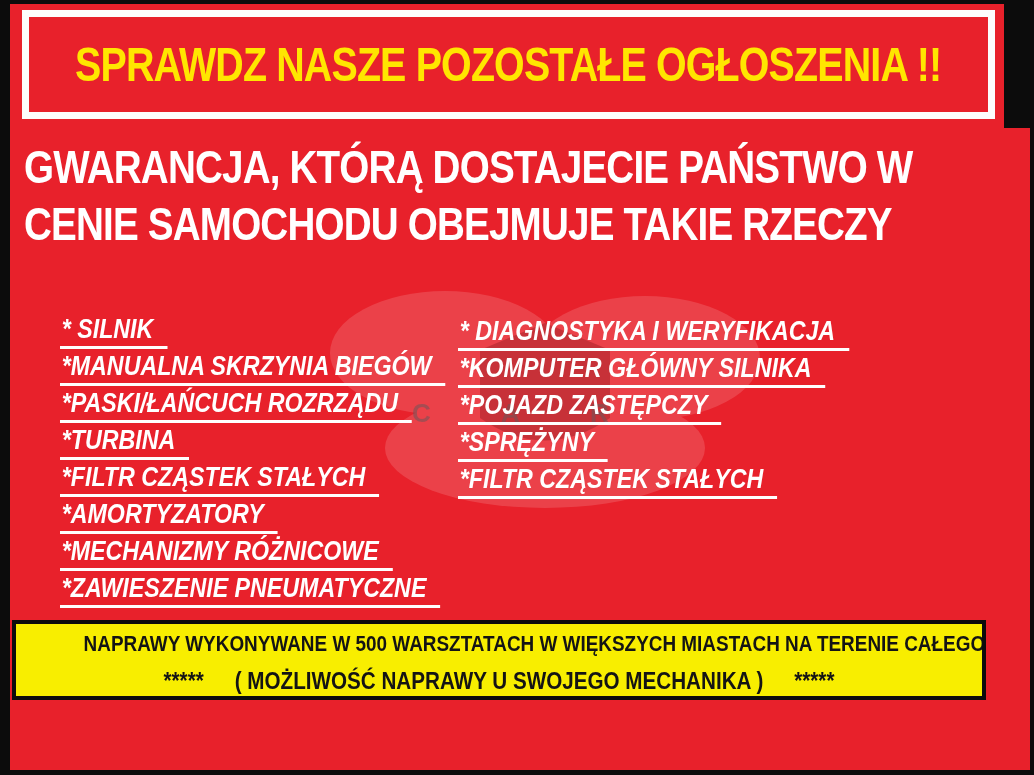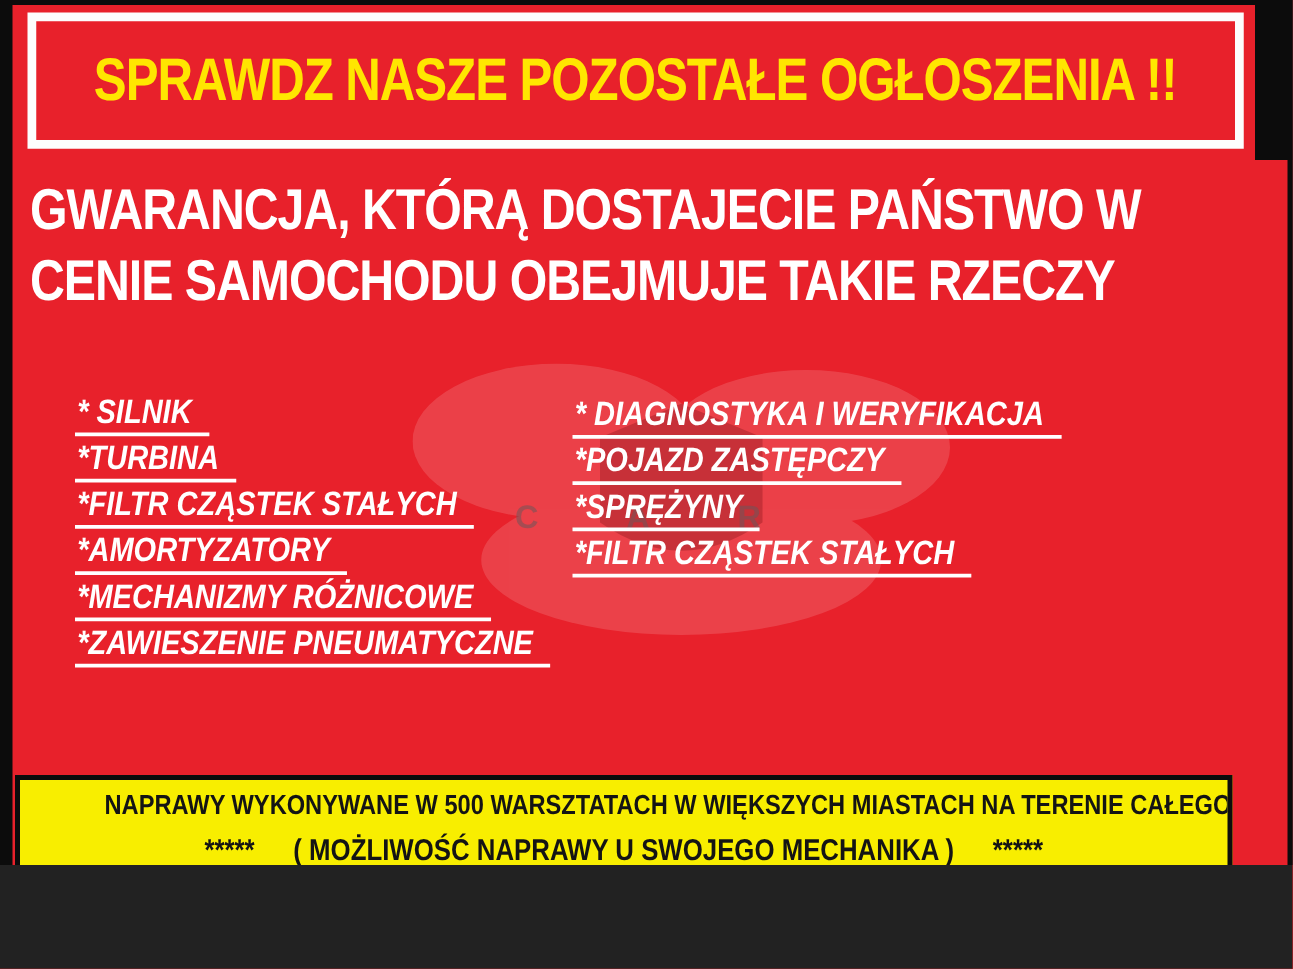--- a/index.html
+++ b/index.html
@@ -4,7 +4,7 @@
 <style>
   html,body{margin:0;padding:0;background:#222;}
   .stage{
-    position:relative;width:1034px;height:692px;overflow:hidden;
+    position:relative;width:1034px;height:775px;overflow:hidden;
     background:#0c0c0c;
     font-family:"Liberation Sans", sans-serif;
   }

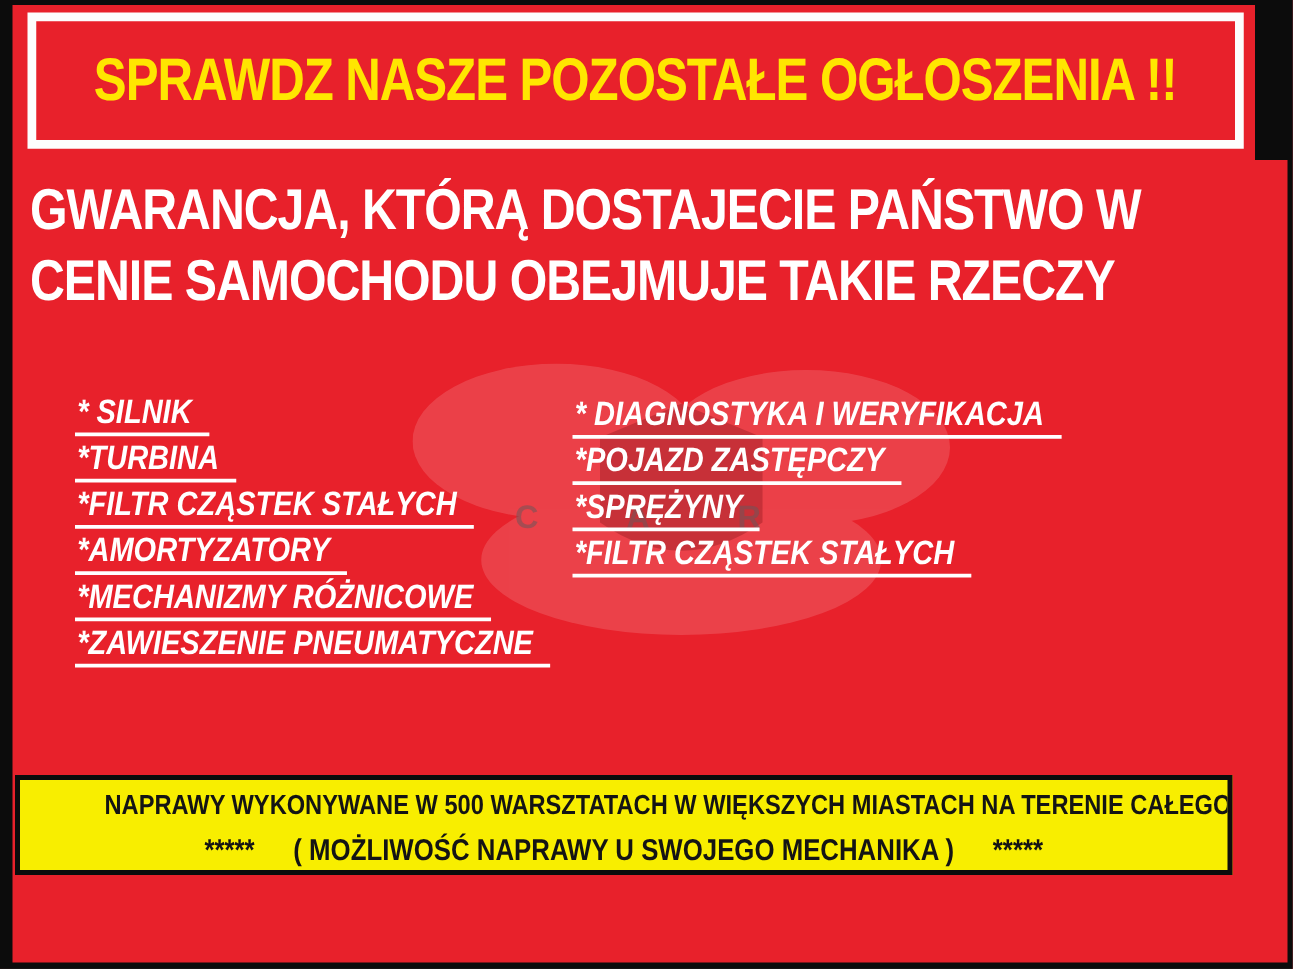--- a/index.html
+++ b/index.html
@@ -93,6 +93,7 @@
 
   <div class="col col-left">
     <div class="item"><span>* SILNIK</span></div>
+    <div class="item"><span>*MANUALNA SKRZYNIA BIEGÓW</span></div>
     <div class="item"><span>*TURBINA</span></div>
     <div class="item"><span>*FILTR CZĄSTEK STAŁYCH</span></div>
     <div class="item"><span>*AMORTYZATORY</span></div>

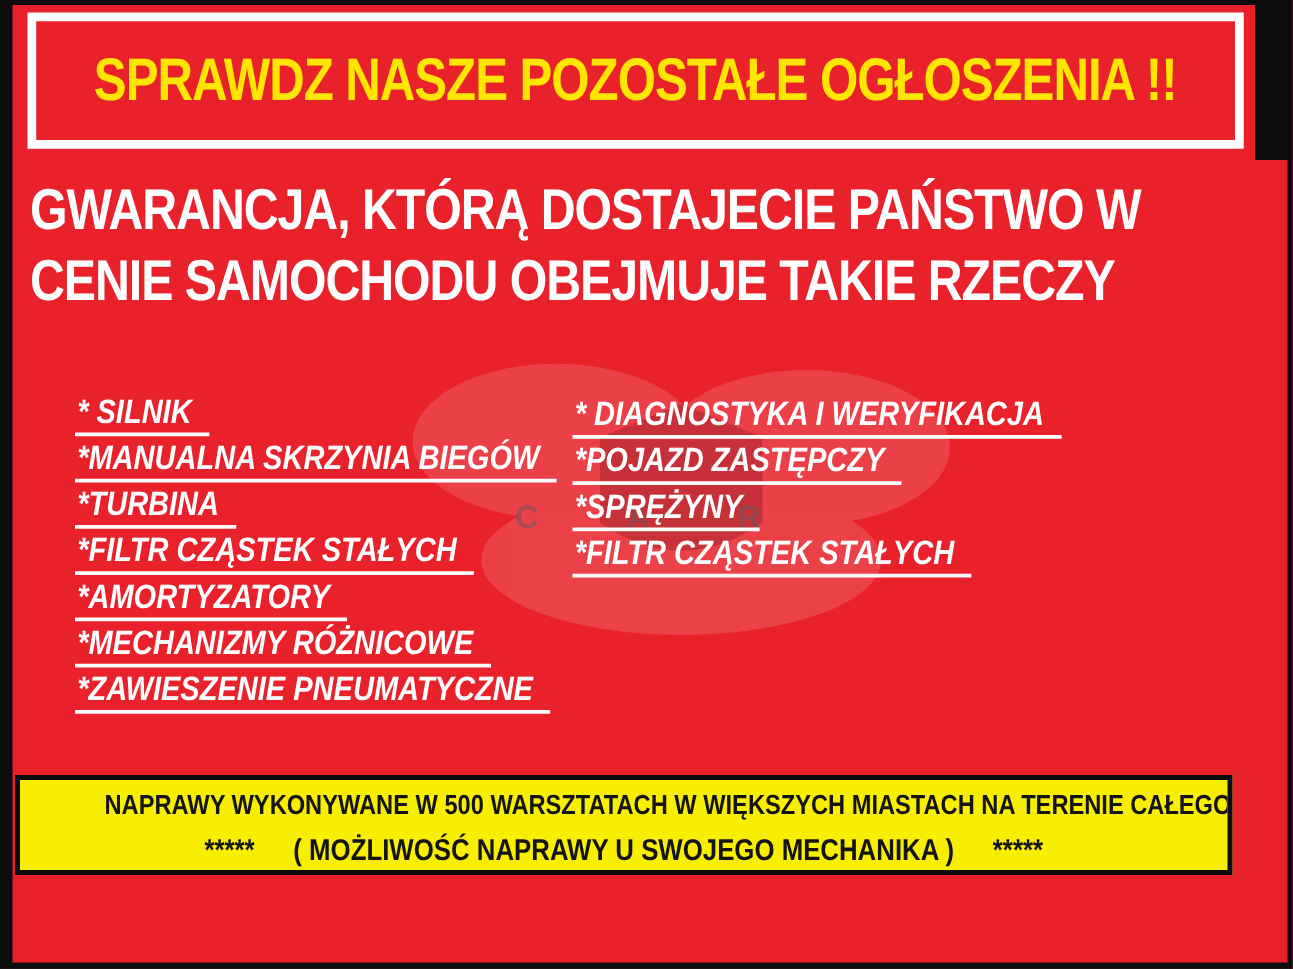--- a/index.html
+++ b/index.html
@@ -103,6 +103,7 @@
 
   <div class="col col-right">
     <div class="item"><span>* DIAGNOSTYKA I WERYFIKACJA</span></div>
+    <div class="item"><span>*KOMPUTER GŁÓWNY SILNIKA</span></div>
     <div class="item"><span>*POJAZD ZASTĘPCZY</span></div>
     <div class="item"><span>*SPRĘŻYNY</span></div>
     <div class="item"><span>*FILTR CZĄSTEK STAŁYCH</span></div>

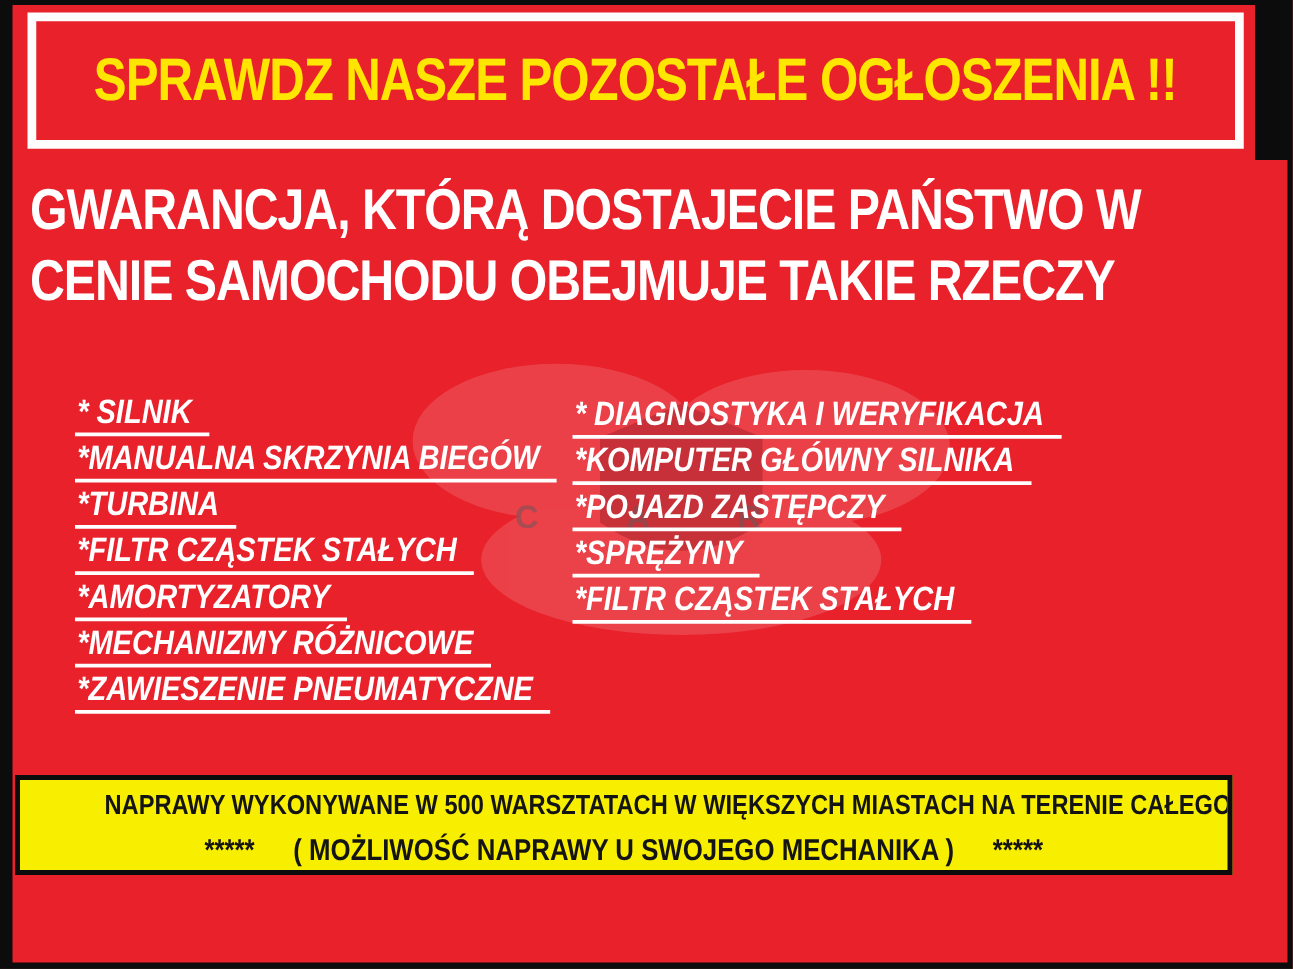--- a/index.html
+++ b/index.html
@@ -94,6 +94,7 @@
   <div class="col col-left">
     <div class="item"><span>* SILNIK</span></div>
     <div class="item"><span>*MANUALNA SKRZYNIA BIEGÓW</span></div>
+    <div class="item"><span>*PASKI/ŁAŃCUCH ROZRZĄDU</span></div>
     <div class="item"><span>*TURBINA</span></div>
     <div class="item"><span>*FILTR CZĄSTEK STAŁYCH</span></div>
     <div class="item"><span>*AMORTYZATORY</span></div>

